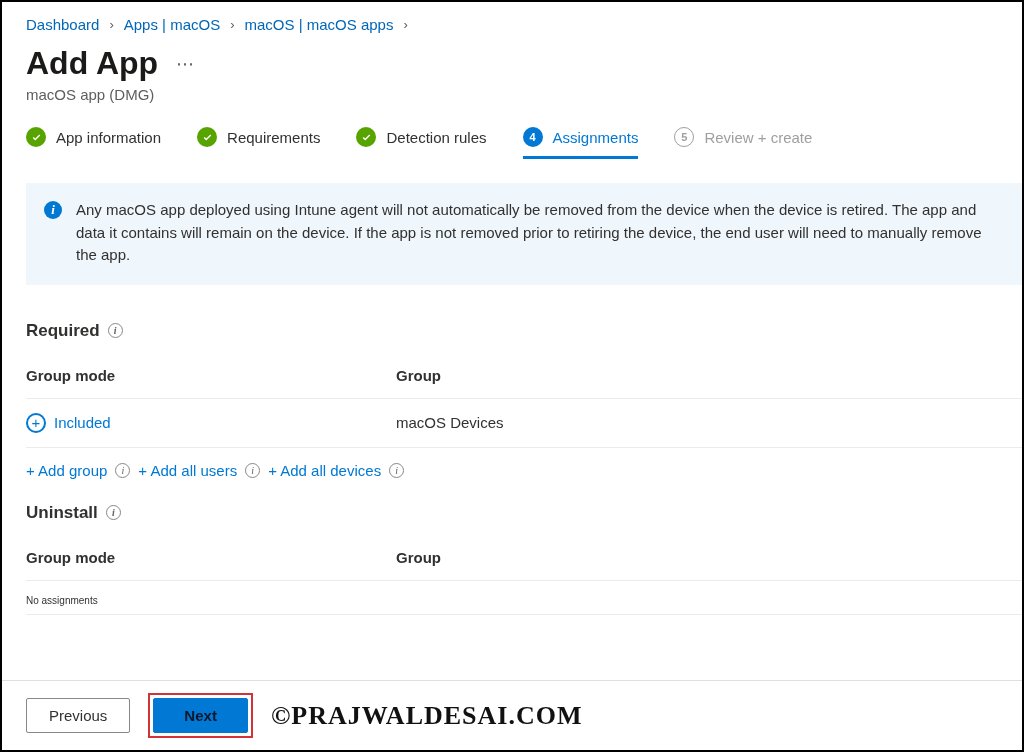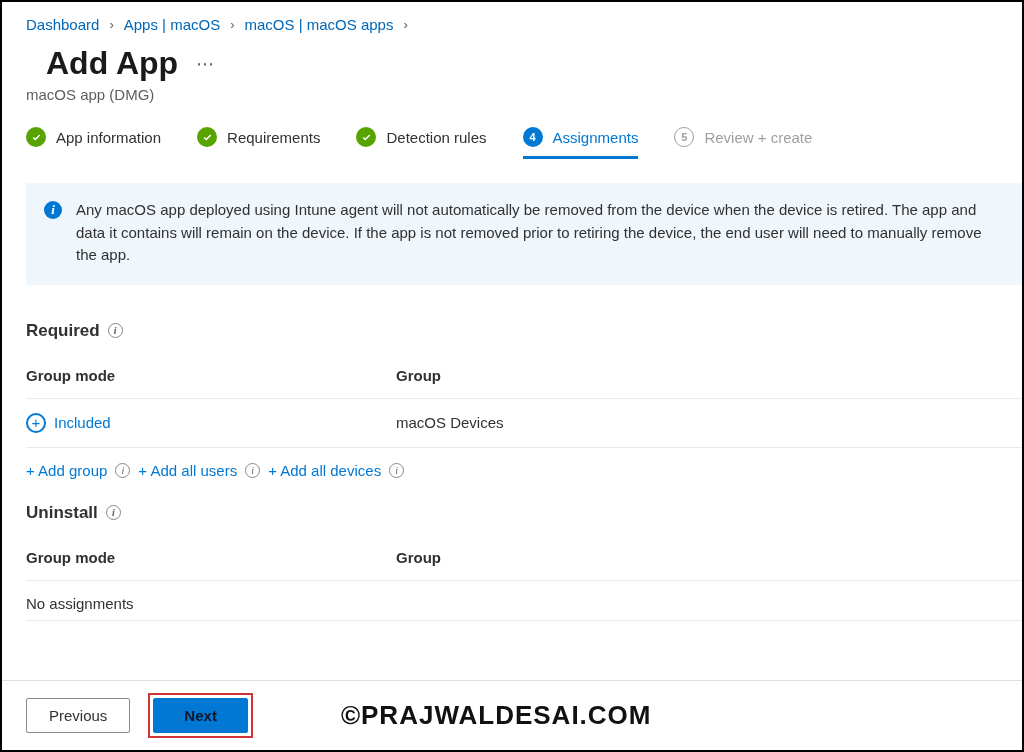--- a/index.html
+++ b/index.html
@@ -19,7 +19,7 @@
   .bc-sep { color:#605e5c; font-size:13px; }
   
   .title-row { display:flex; align-items:center; gap:18px; margin-top:12px; }
-  .page-title { font-size:32px; font-weight:600; color:#1b1a19;margin-left:20px; }
+  .page-title { font-size:32px; font-weight:600; color:#1b1a19; }
   .more-dots { color:#605e5c; font-size:18px; cursor:pointer; letter-spacing:1px; }
   .subtitle { color:#605e5c; font-size:15px; margin-top:4px; }
   

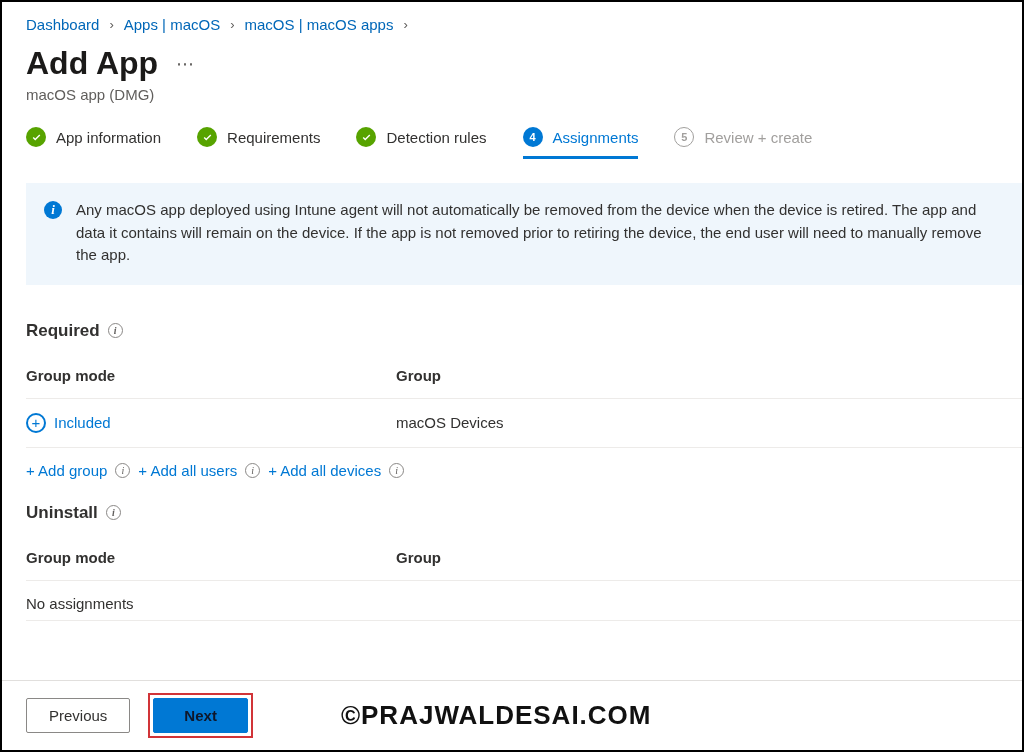--- a/index.html
+++ b/index.html
@@ -77,7 +77,7 @@
   .actions { display:flex; gap:8px; margin-top:14px; font-size:15px; align-items:center; flex-wrap:wrap; }
   .action-link { color:#0078d4; cursor:pointer; display:flex; align-items:center; gap:6px; }
   
-  .empty-row { padding:14px 0 8px 0; font-size:15px; color:#323130; border-bottom:1px solid #edebe9; }
+  .empty-row { padding:14px 0 8px 0; font-size:10px; color:#323130; border-bottom:1px solid #edebe9; }
   
   .footer {
     position:absolute; left:0; right:0; bottom:0;

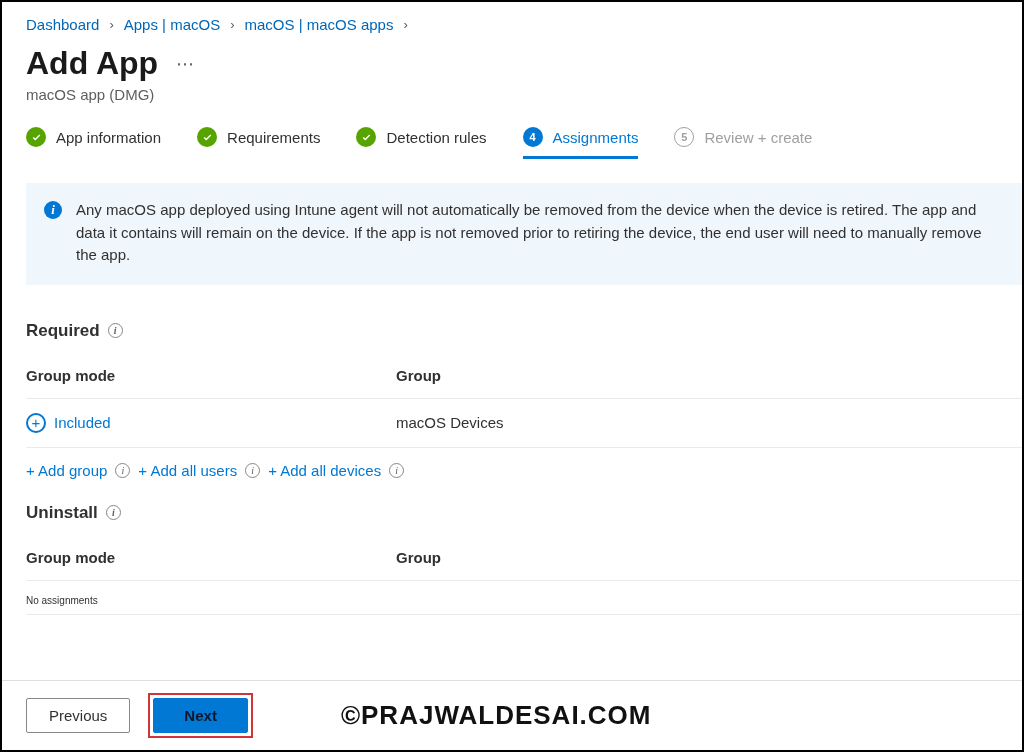--- a/index.html
+++ b/index.html
@@ -89,9 +89,9 @@
   .btn.primary { background:#0078d4; border:1px solid #0078d4; color:#0f172a; font-weight:600; padding:8px 30px; }
   .highlight-box { border:2px solid #d13438; padding:3px; display:inline-block; }
   .watermark {
-    font-family: Liberation Sans, sans-serif;
+    font-family: Liberation Serif, serif;
     font-size:26px; font-weight:900; letter-spacing:1px; color:#111;
-    margin-left:70px; white-space:nowrap;
+    white-space:nowrap;
   }
 </style>
 </head>

